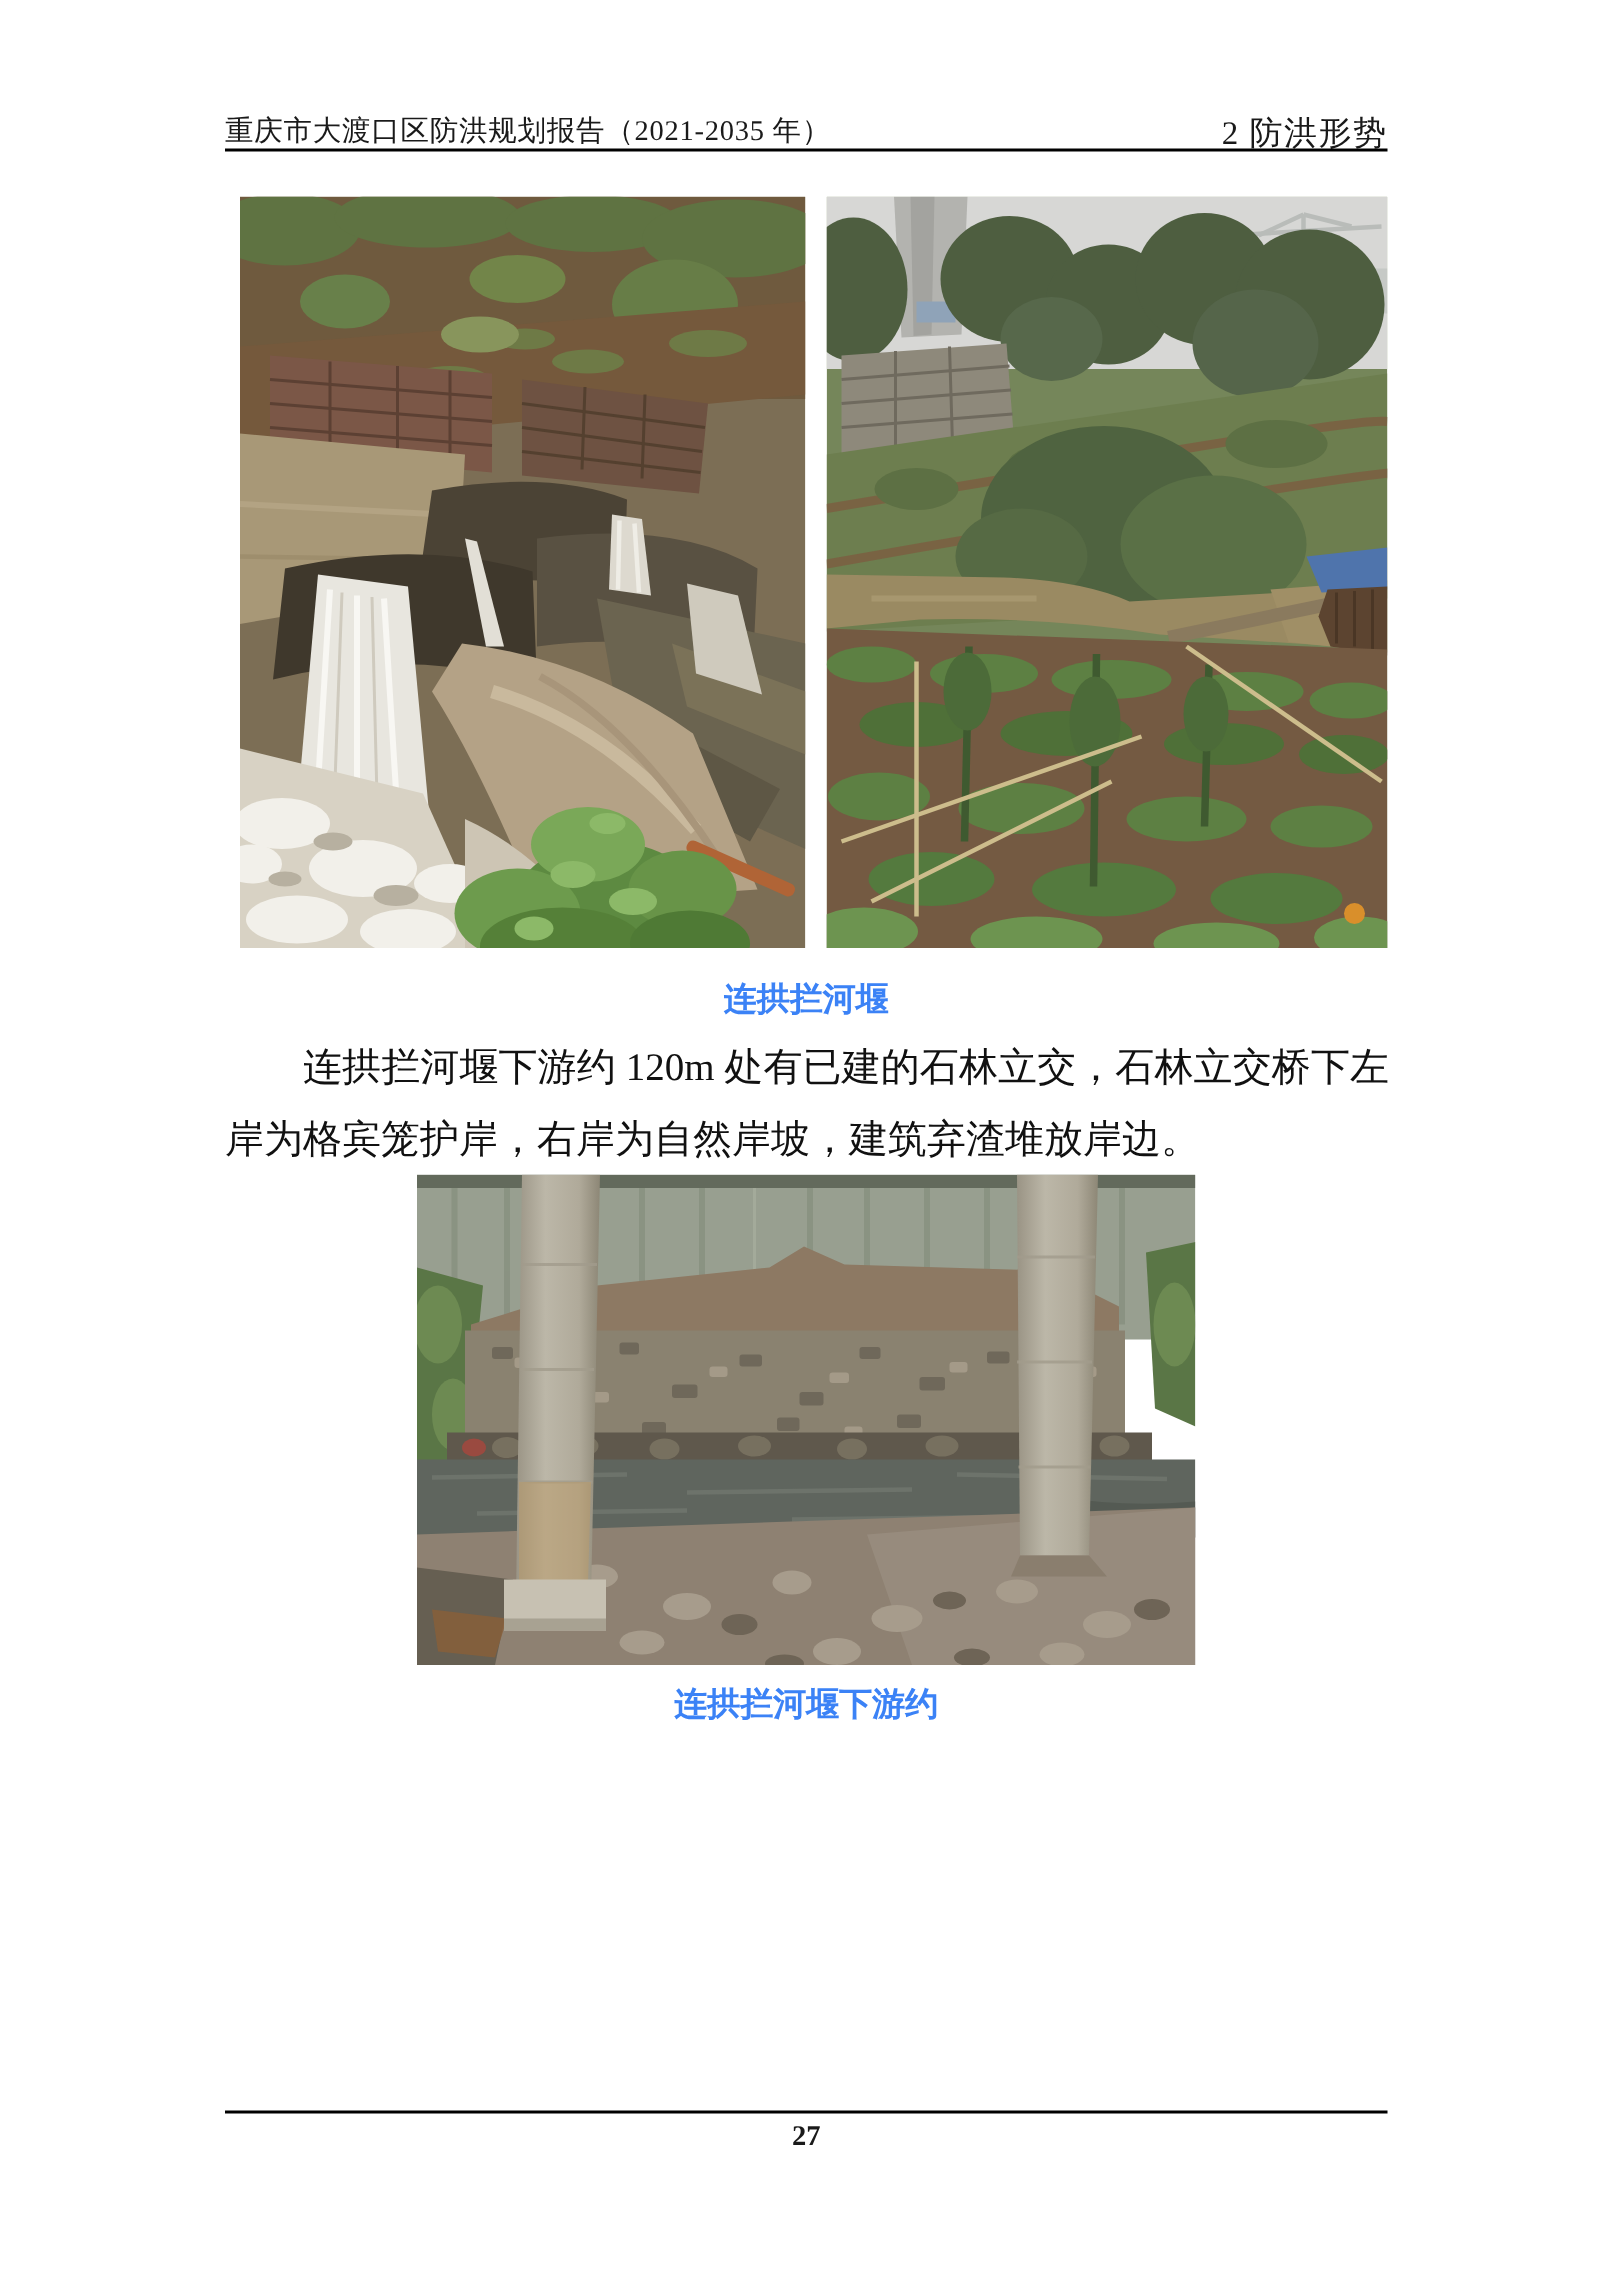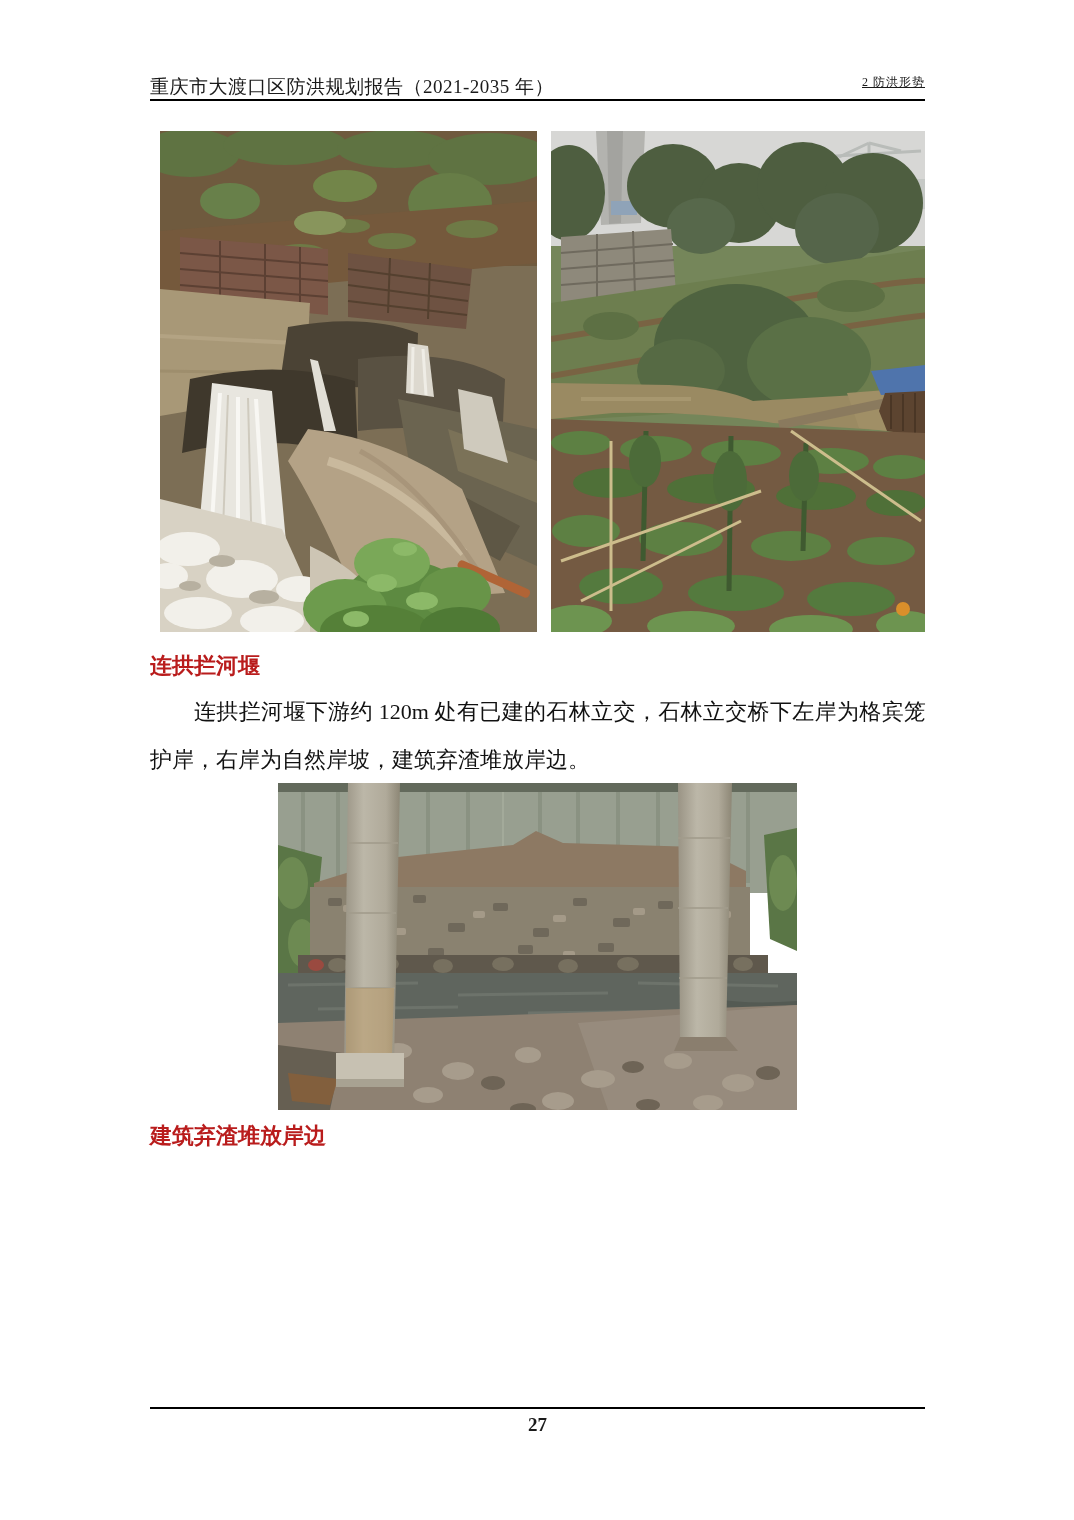--- a/index.html
+++ b/index.html
@@ -21,7 +21,7 @@
   }
   .header-right {
     position: absolute; right: 149px; top: 74px;
-    font-size: 12px; letter-spacing: 1px; text-decoration: underline;
+    font-size: 22px; letter-spacing: 1px;
   }
   .header-rule {
     position: absolute; left: 150px; top: 99px;

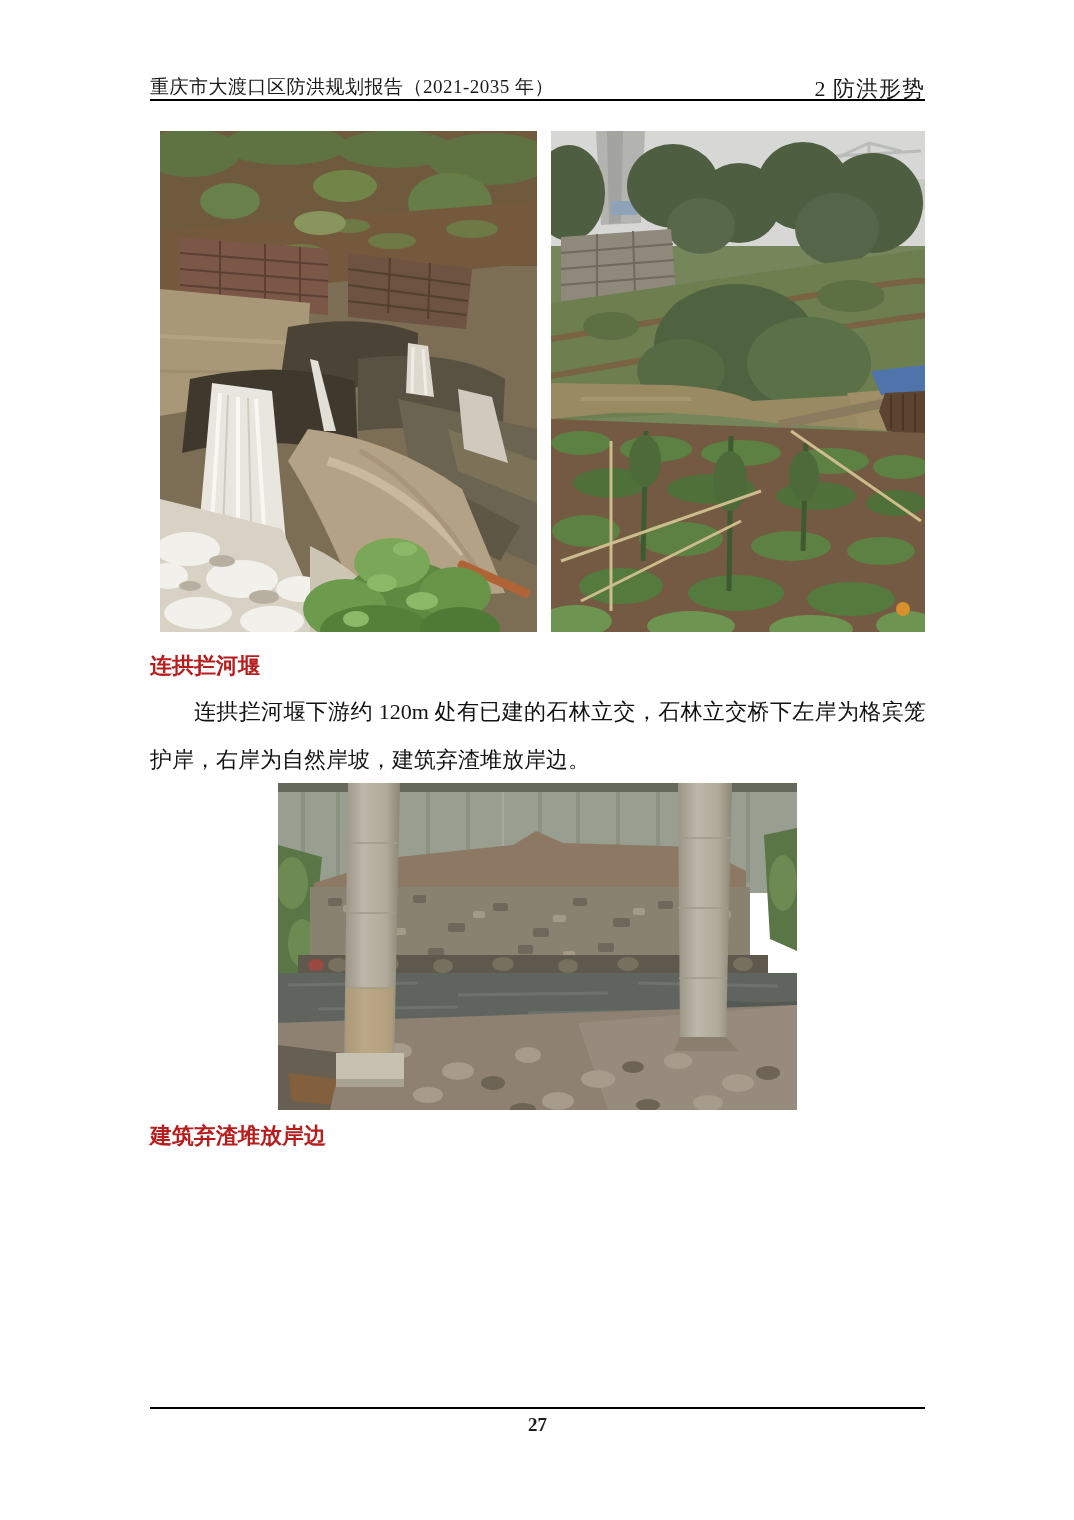--- a/index.html
+++ b/index.html
@@ -36,9 +36,9 @@
   
   .caption {
     position: absolute; left: 150px; width: 775px;
-    text-align: left;
+    text-align: center;
     font-family: "Liberation Sans", "DejaVu Sans", sans-serif;
-    font-weight: 700; font-size: 22px; color: #b91c1c;
+    font-weight: 700; font-size: 22px; color: #3b82f6;
   }
   .caption-weir   { top: 651px; }
   .caption-gabion { top: 1121px; }

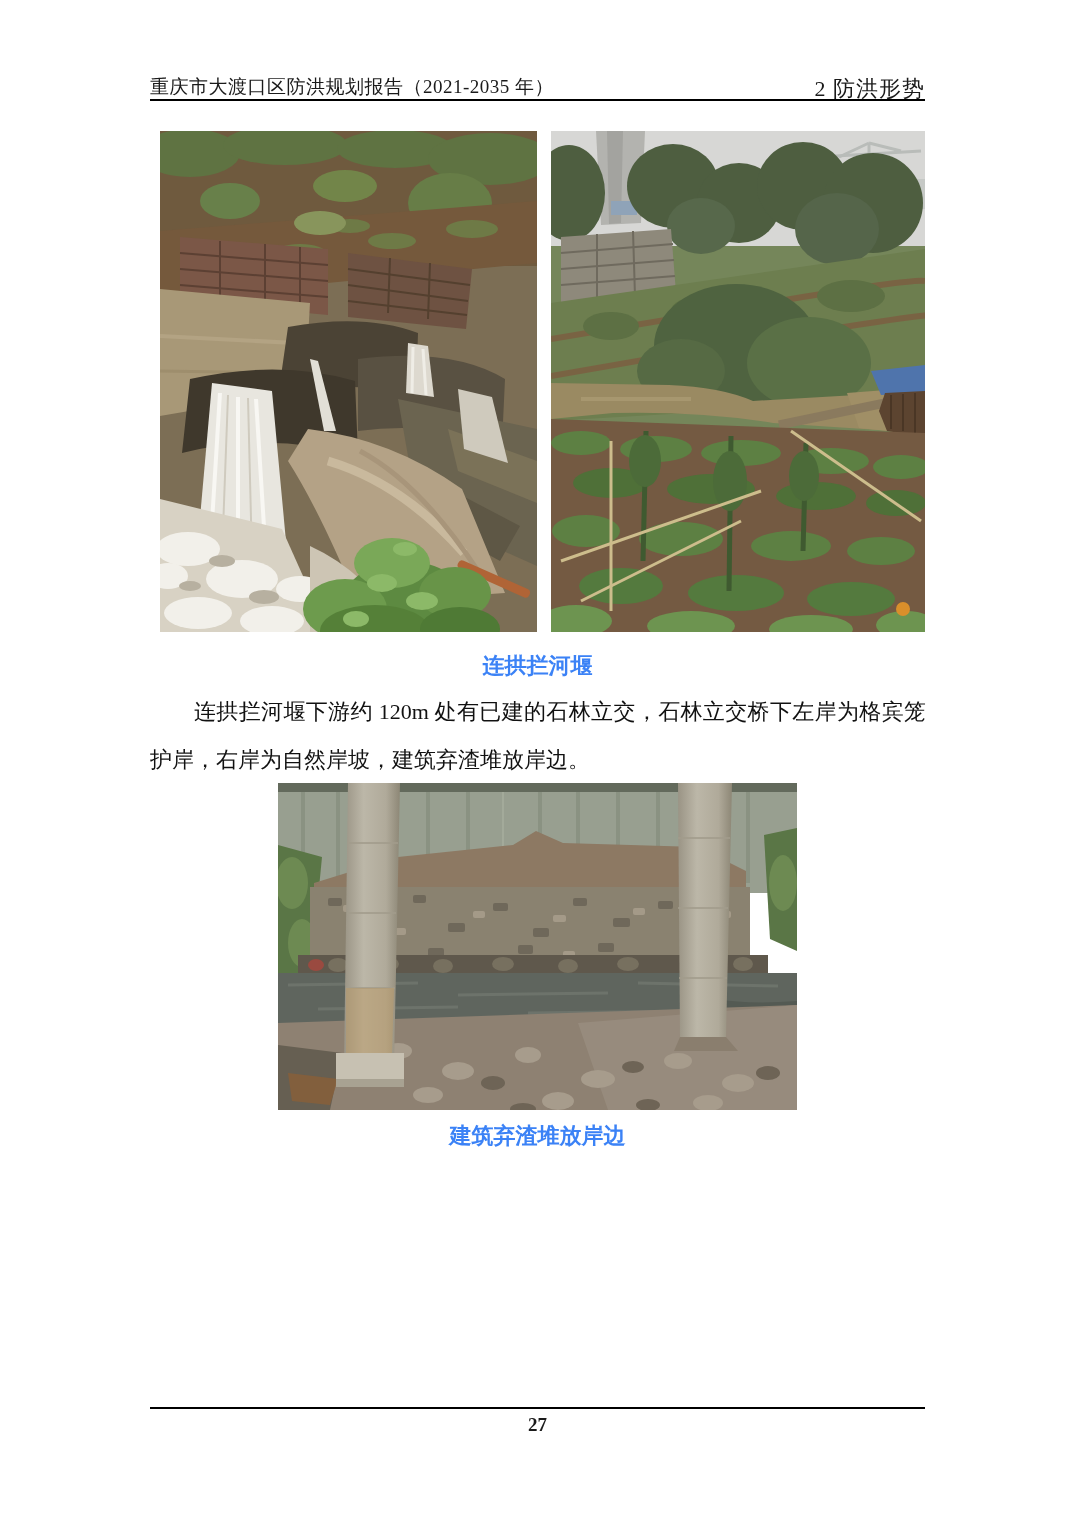--- a/index.html
+++ b/index.html
@@ -45,7 +45,7 @@
   
   .body-text {
     position: absolute; left: 150px; top: 688px; width: 776px;
-    font-size: 22px; line-height: 48px;
+    font-size: 26px; line-height: 48px;
     text-indent: 2em; text-align: justify;
     color: #111;
   }

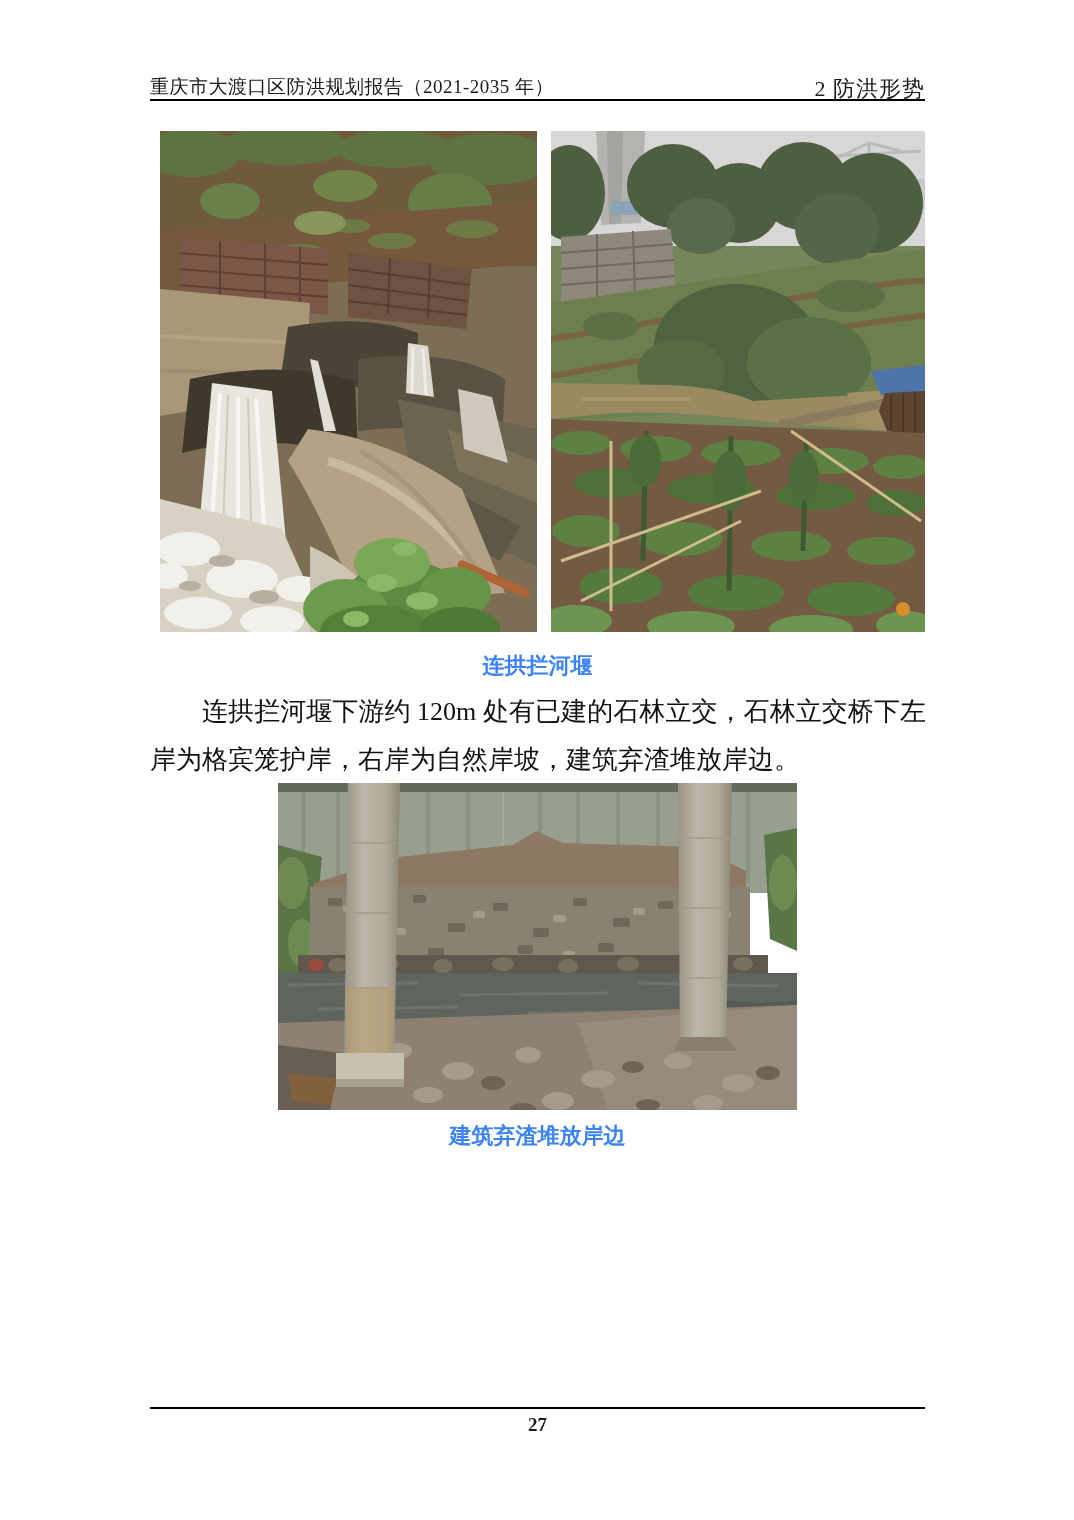--- a/index.html
+++ b/index.html
@@ -441,7 +441,7 @@
     </svg>
   </figure>
 
-  <p class="caption caption-gabion">建筑弃渣堆放岸边</p>
+  <p class="caption caption-gabion">连拱拦河堰下游约</p>
 
   <div class="footer-rule"></div>
   <span class="footer-page">27</span>

